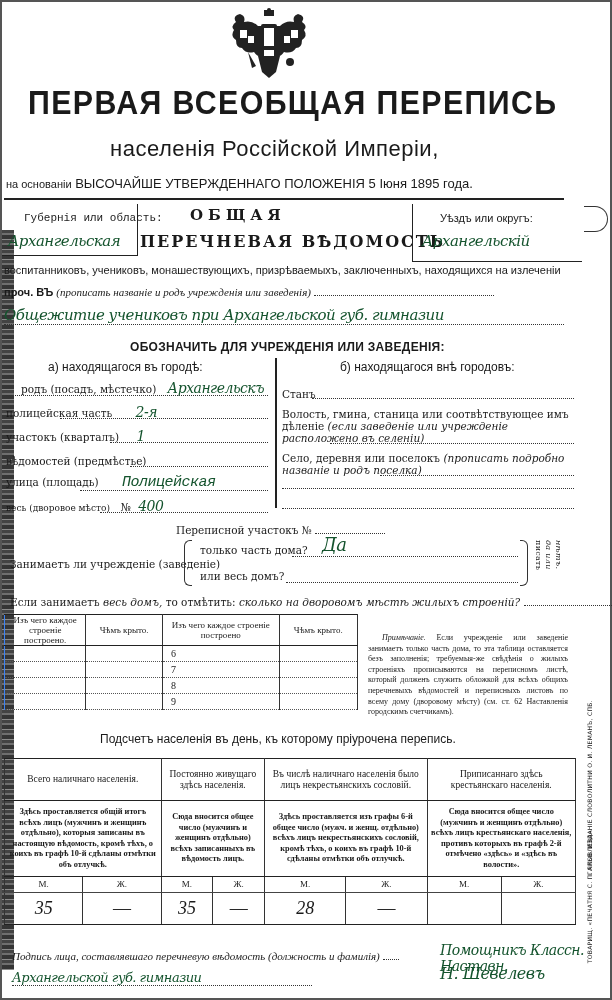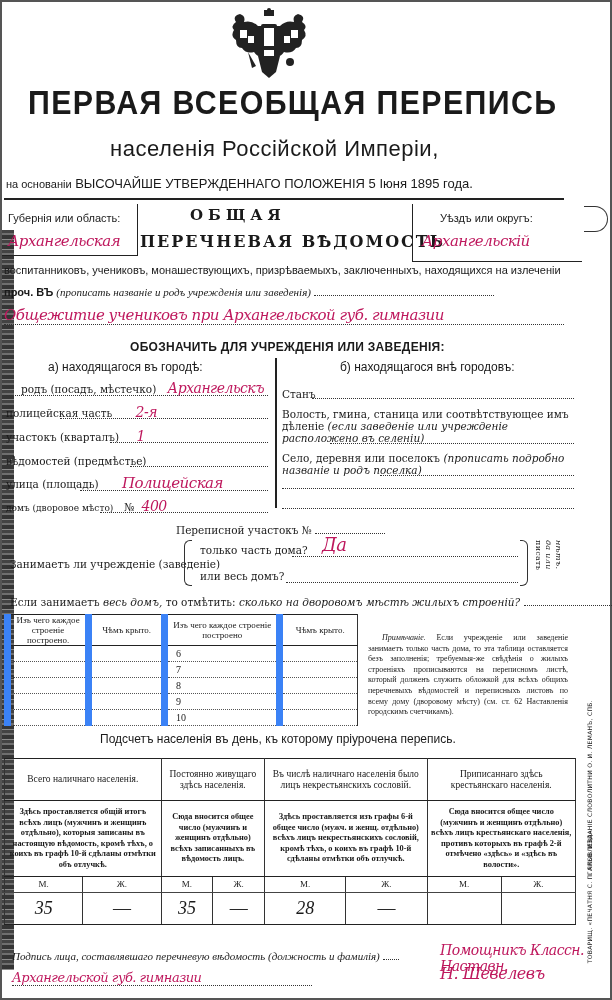--- a/index.html
+++ b/index.html
@@ -96,7 +96,7 @@
 <div class="abs rule1"></div>
 
 <div class="abs box-left"></div>
-<div class="abs lbl-sm" style="left:8px;top:212px;">Губернія или область:</div>
+<div class="abs lbl-sm" style="left:24px;top:212px;font-family:Liberation Mono, monospace;">Губернія или область:</div>
 <div class="abs hand hw" style="left:8px;top:232px;">Архангельская</div>
 
 <div class="abs doc-title1">ОБЩАЯ</div>

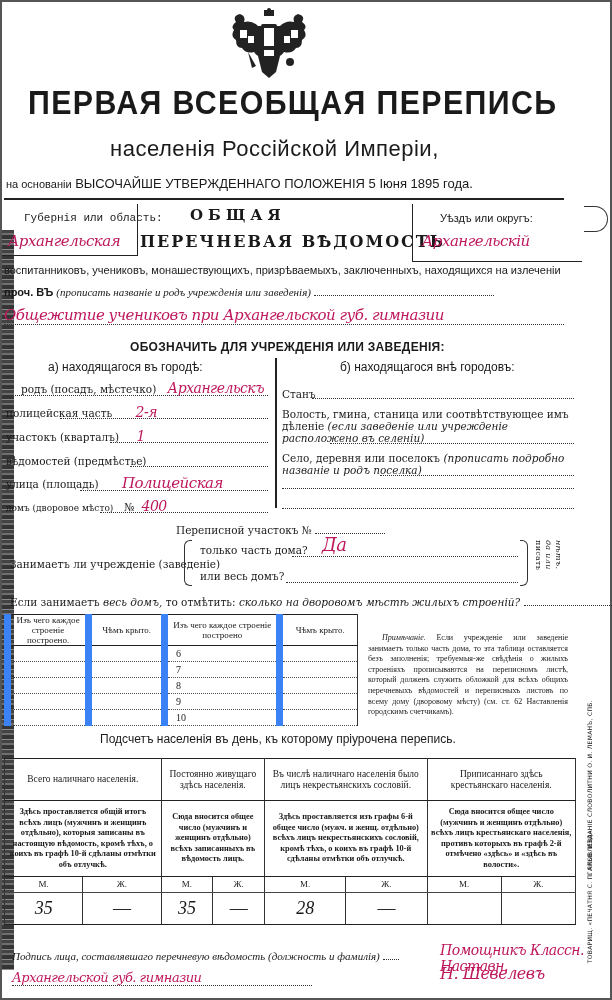--- a/index.html
+++ b/index.html
@@ -10,7 +10,7 @@
     background: repeating-linear-gradient(180deg, #222 0 3px, #555 3px 5px, #111 5px 9px, #777 9px 10px); opacity: .85; }
   .abs { position: absolute; }
   .serif { font-family: "Liberation Serif", serif; }
-  .hand { font-family: "DejaVu Serif", serif; font-style: italic; color: #be185d; letter-spacing: -0.5px; }
+  .hand { font-family: "DejaVu Serif", serif; font-style: italic; color: #14532d; letter-spacing: -0.5px; }
   .dots { border-bottom: 1px dotted #333; }
   .it { font-style: italic; }
 

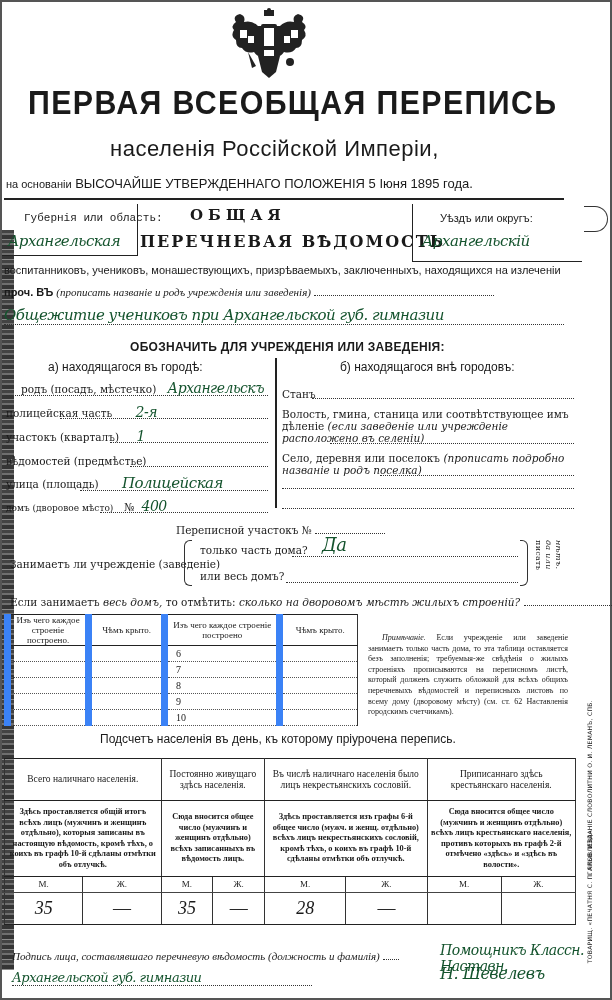--- a/index.html
+++ b/index.html
@@ -142,7 +142,7 @@
 <div class="abs dots" style="left:130px;top:466px;width:138px;"></div>
 <div class="abs fld" style="left:6px;top:474px;width:262px;">
   <span>улица (площадь)</span>
-  <span class="hand" style="font-size:15px;margin-left:20px;">Полицейская</span>
+  <span class="hand" style="font-size:15px;margin-left:20px;font-family:Liberation Mono, monospace;">Полицейская</span>
 </div>
 <div class="abs dots" style="left:80px;top:490px;width:188px;"></div>
 <div class="abs fld" style="left:6px;top:498px;width:262px;font-size:9px;">

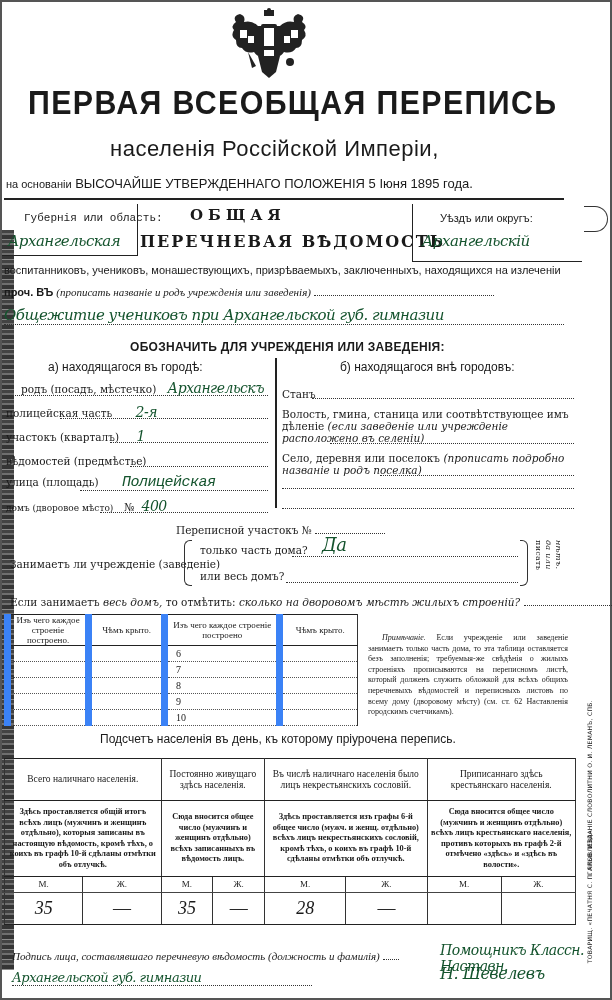--- a/index.html
+++ b/index.html
@@ -146,7 +146,7 @@
 </div>
 <div class="abs dots" style="left:80px;top:490px;width:188px;"></div>
 <div class="abs fld" style="left:6px;top:498px;width:262px;font-size:9px;">
-  <span>домъ (дворовое мѣсто)</span>
+  <span>весь (дворовое мѣсто)</span>
   <span style="font-size:11px;margin-left:8px;">№</span>
   <span class="hand" style="font-size:14px;margin-left:4px;">400</span>
 </div>

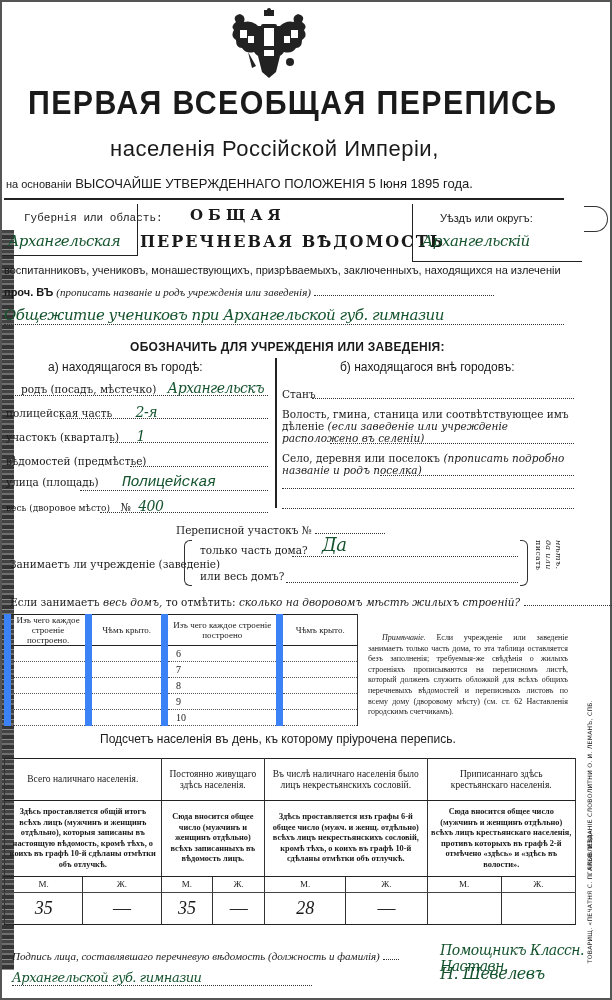--- a/index.html
+++ b/index.html
@@ -41,7 +41,7 @@
   
   table { border-collapse: collapse; }
   .btable { left: 4px; top: 614px; width: 354px; font-size: 9px; }
-  .btable td, .btable th { border-left: 7px solid #3b82f6; border-right: 1px solid #333; font-weight: normal; text-align: center; padding: 0 2px; }
+  .btable td, .btable th { border-left: 1px solid #3b82f6; border-right: 1px solid #333; font-weight: normal; text-align: center; padding: 0 2px; }
   .btable th { border-top: 1.5px solid #222; border-bottom: 1px solid #222; height: 26px; line-height: 10px; }
   .btable td { height: 16px; border-bottom: 1px dotted #555; text-align: left; font-size: 10px; }
   .note { left: 368px; top: 633px; width: 200px; font-size: 8px; line-height: 10.6px; text-align: justify; }

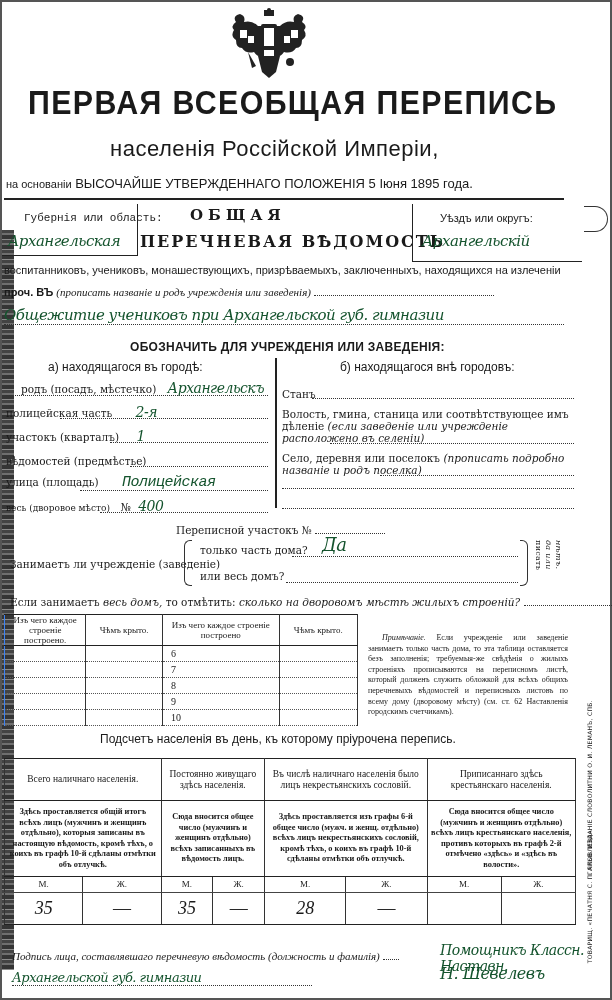--- a/index.html
+++ b/index.html
@@ -226,12 +226,6 @@
         <td style="padding-left:8px;"><span>9</span></td>
         <td></td>
       </tr>
-  <tr>
-        <td></td>
-        <td></td>
-        <td style="padding-left:8px;"><span>10</span></td>
-        <td></td>
-      </tr>
 </tbody>
   </table>
 

